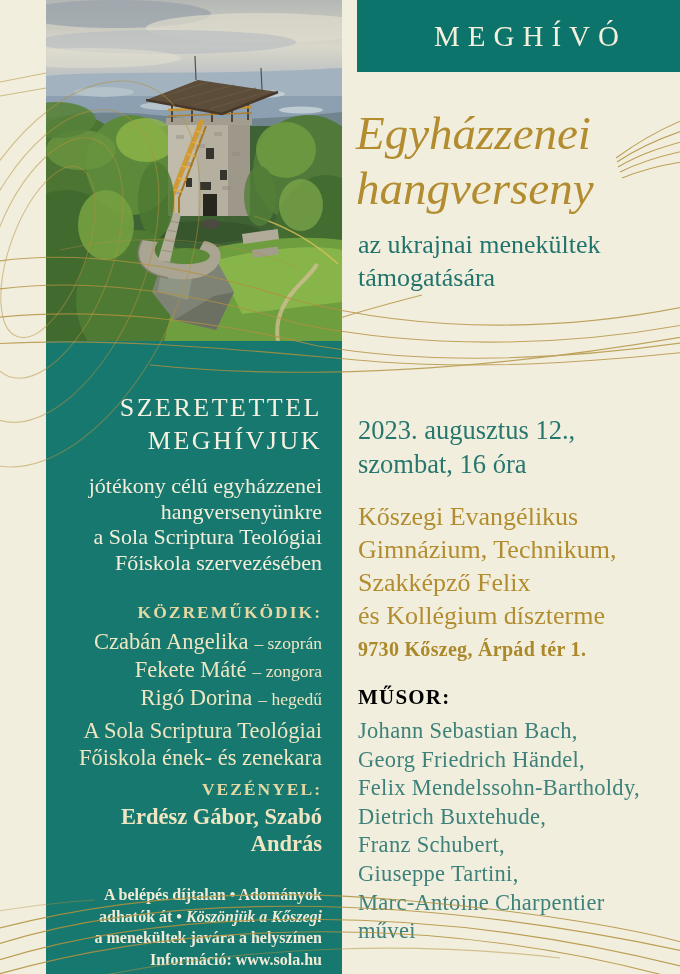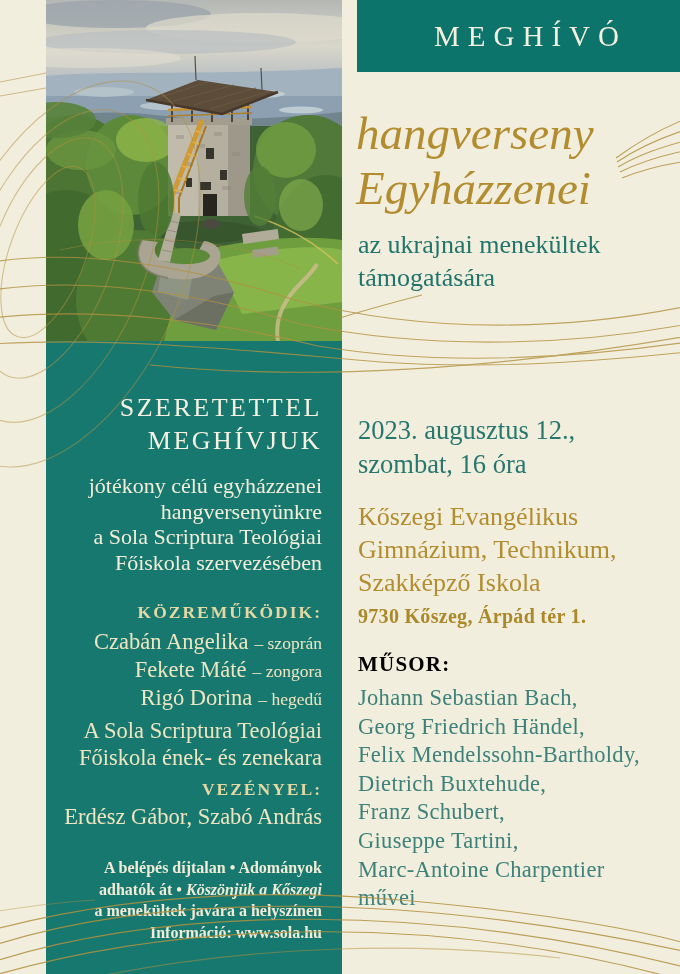--- a/index.html
+++ b/index.html
@@ -213,8 +213,8 @@
     <span>MEGHÍVÓ</span>
   </div>
   <div class="title">
+    <div>Egyházzenei</div>
     <div>hangverseny</div>
-    <div>Egyházzenei</div>
   </div>
   <div class="subtitle">
     <div>az ukrajnai menekültek</div>

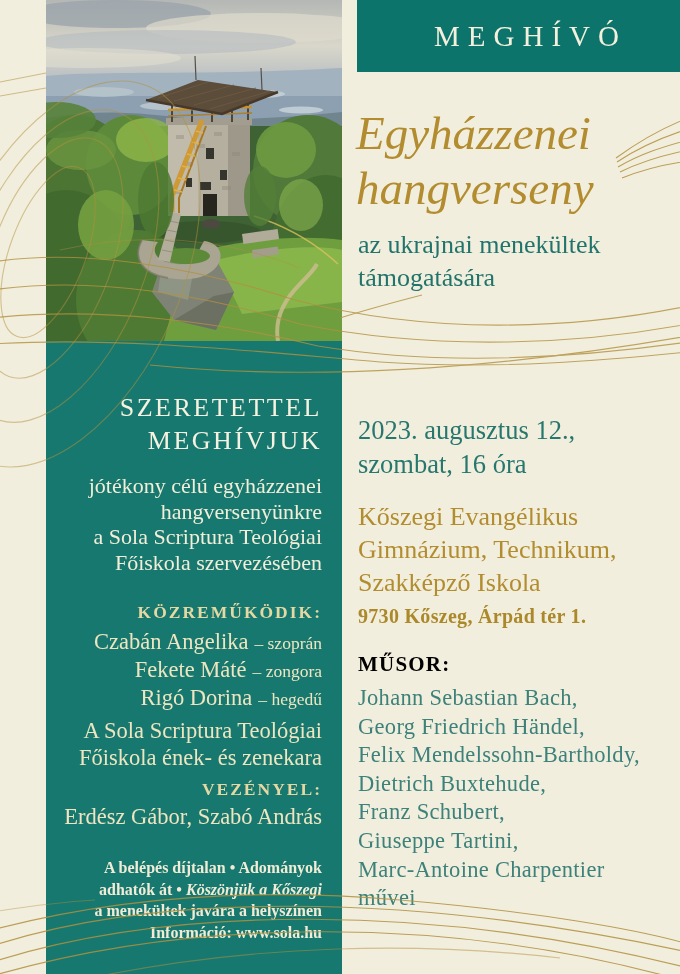--- a/index.html
+++ b/index.html
@@ -229,7 +229,7 @@
     <div class="venue">
       <div>Kőszegi Evangélikus</div>
       <div>Gimnázium, Technikum,</div>
-      <div>Szakképző Iskola</div>
+      <div>Szakképző Felix</div>
     </div>
     <div class="address">9730 Kőszeg, Árpád tér 1.</div>
     <div class="musor">MŰSOR:</div>

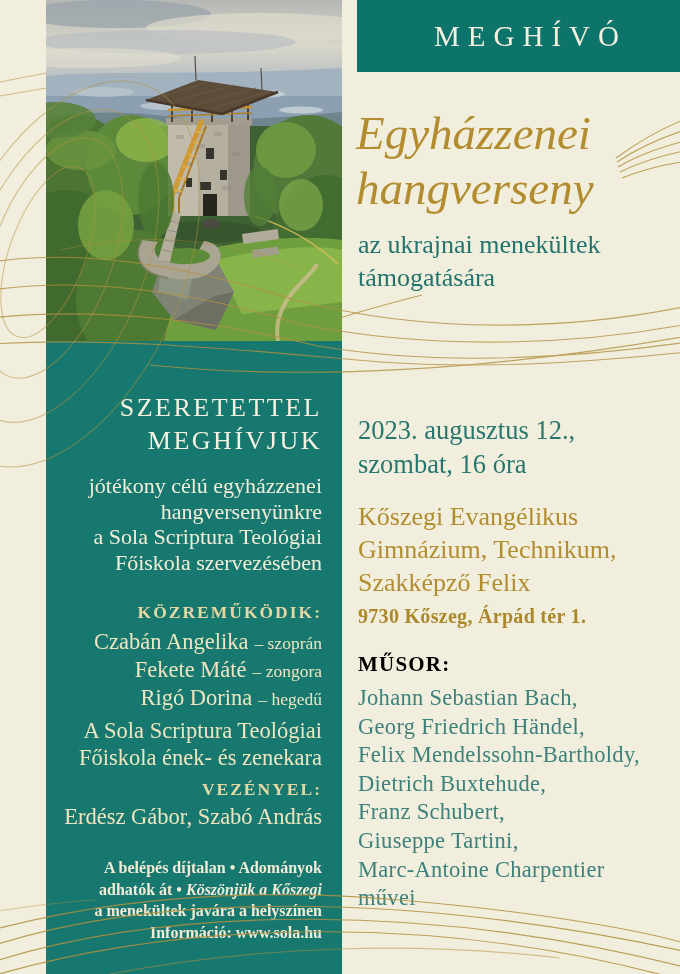--- a/index.html
+++ b/index.html
@@ -230,6 +230,7 @@
       <div>Kőszegi Evangélikus</div>
       <div>Gimnázium, Technikum,</div>
       <div>Szakképző Felix</div>
+      <div>és Kollégium díszterme</div>
     </div>
     <div class="address">9730 Kőszeg, Árpád tér 1.</div>
     <div class="musor">MŰSOR:</div>

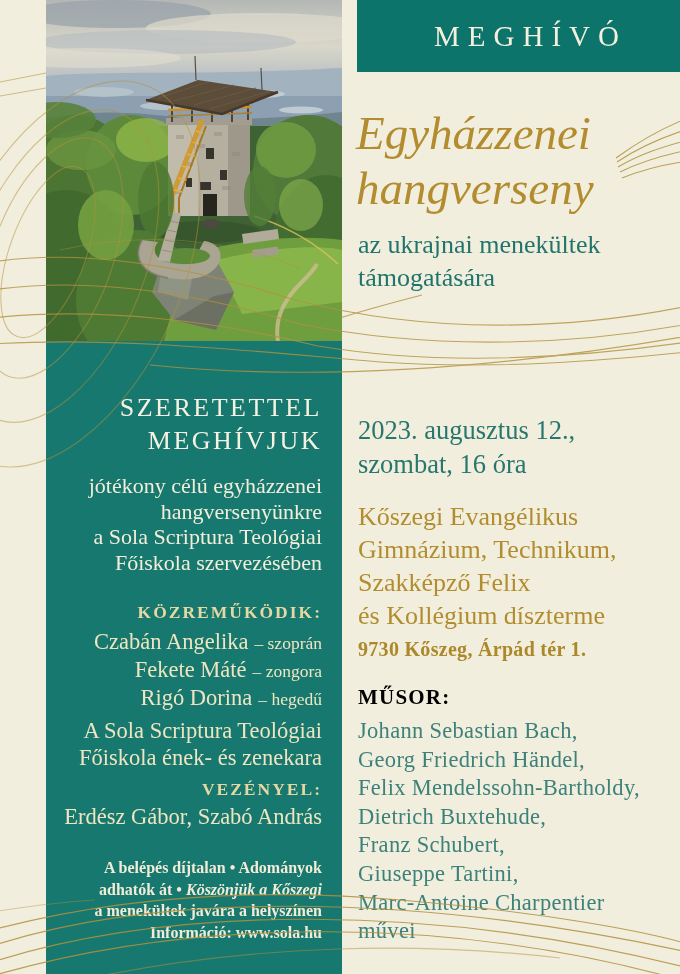--- a/index.html
+++ b/index.html
@@ -25,7 +25,7 @@
   .lp-person .nm{font-size:22.5px;}
   .lp-person .role{font-size:17.5px;margin-left:6px;}
   .lp-ensemble{margin-top:5px;color:#efe5c1;font-size:22.5px;line-height:26.5px;}
-  .lp-conductors{margin-top:3px;color:#efe5c1;font-size:22.5px;line-height:27px;}
+  .lp-conductors{margin-top:3px;color:#efe5c1;font-size:22.5px;line-height:27px;font-weight:bold;}
   .lp-note{margin-top:27px;color:#f2ecd7;font-size:16px;line-height:21.5px;font-weight:bold;}
   .lp-note .it{font-style:italic;}
   .lp-note div{white-space:nowrap;}

